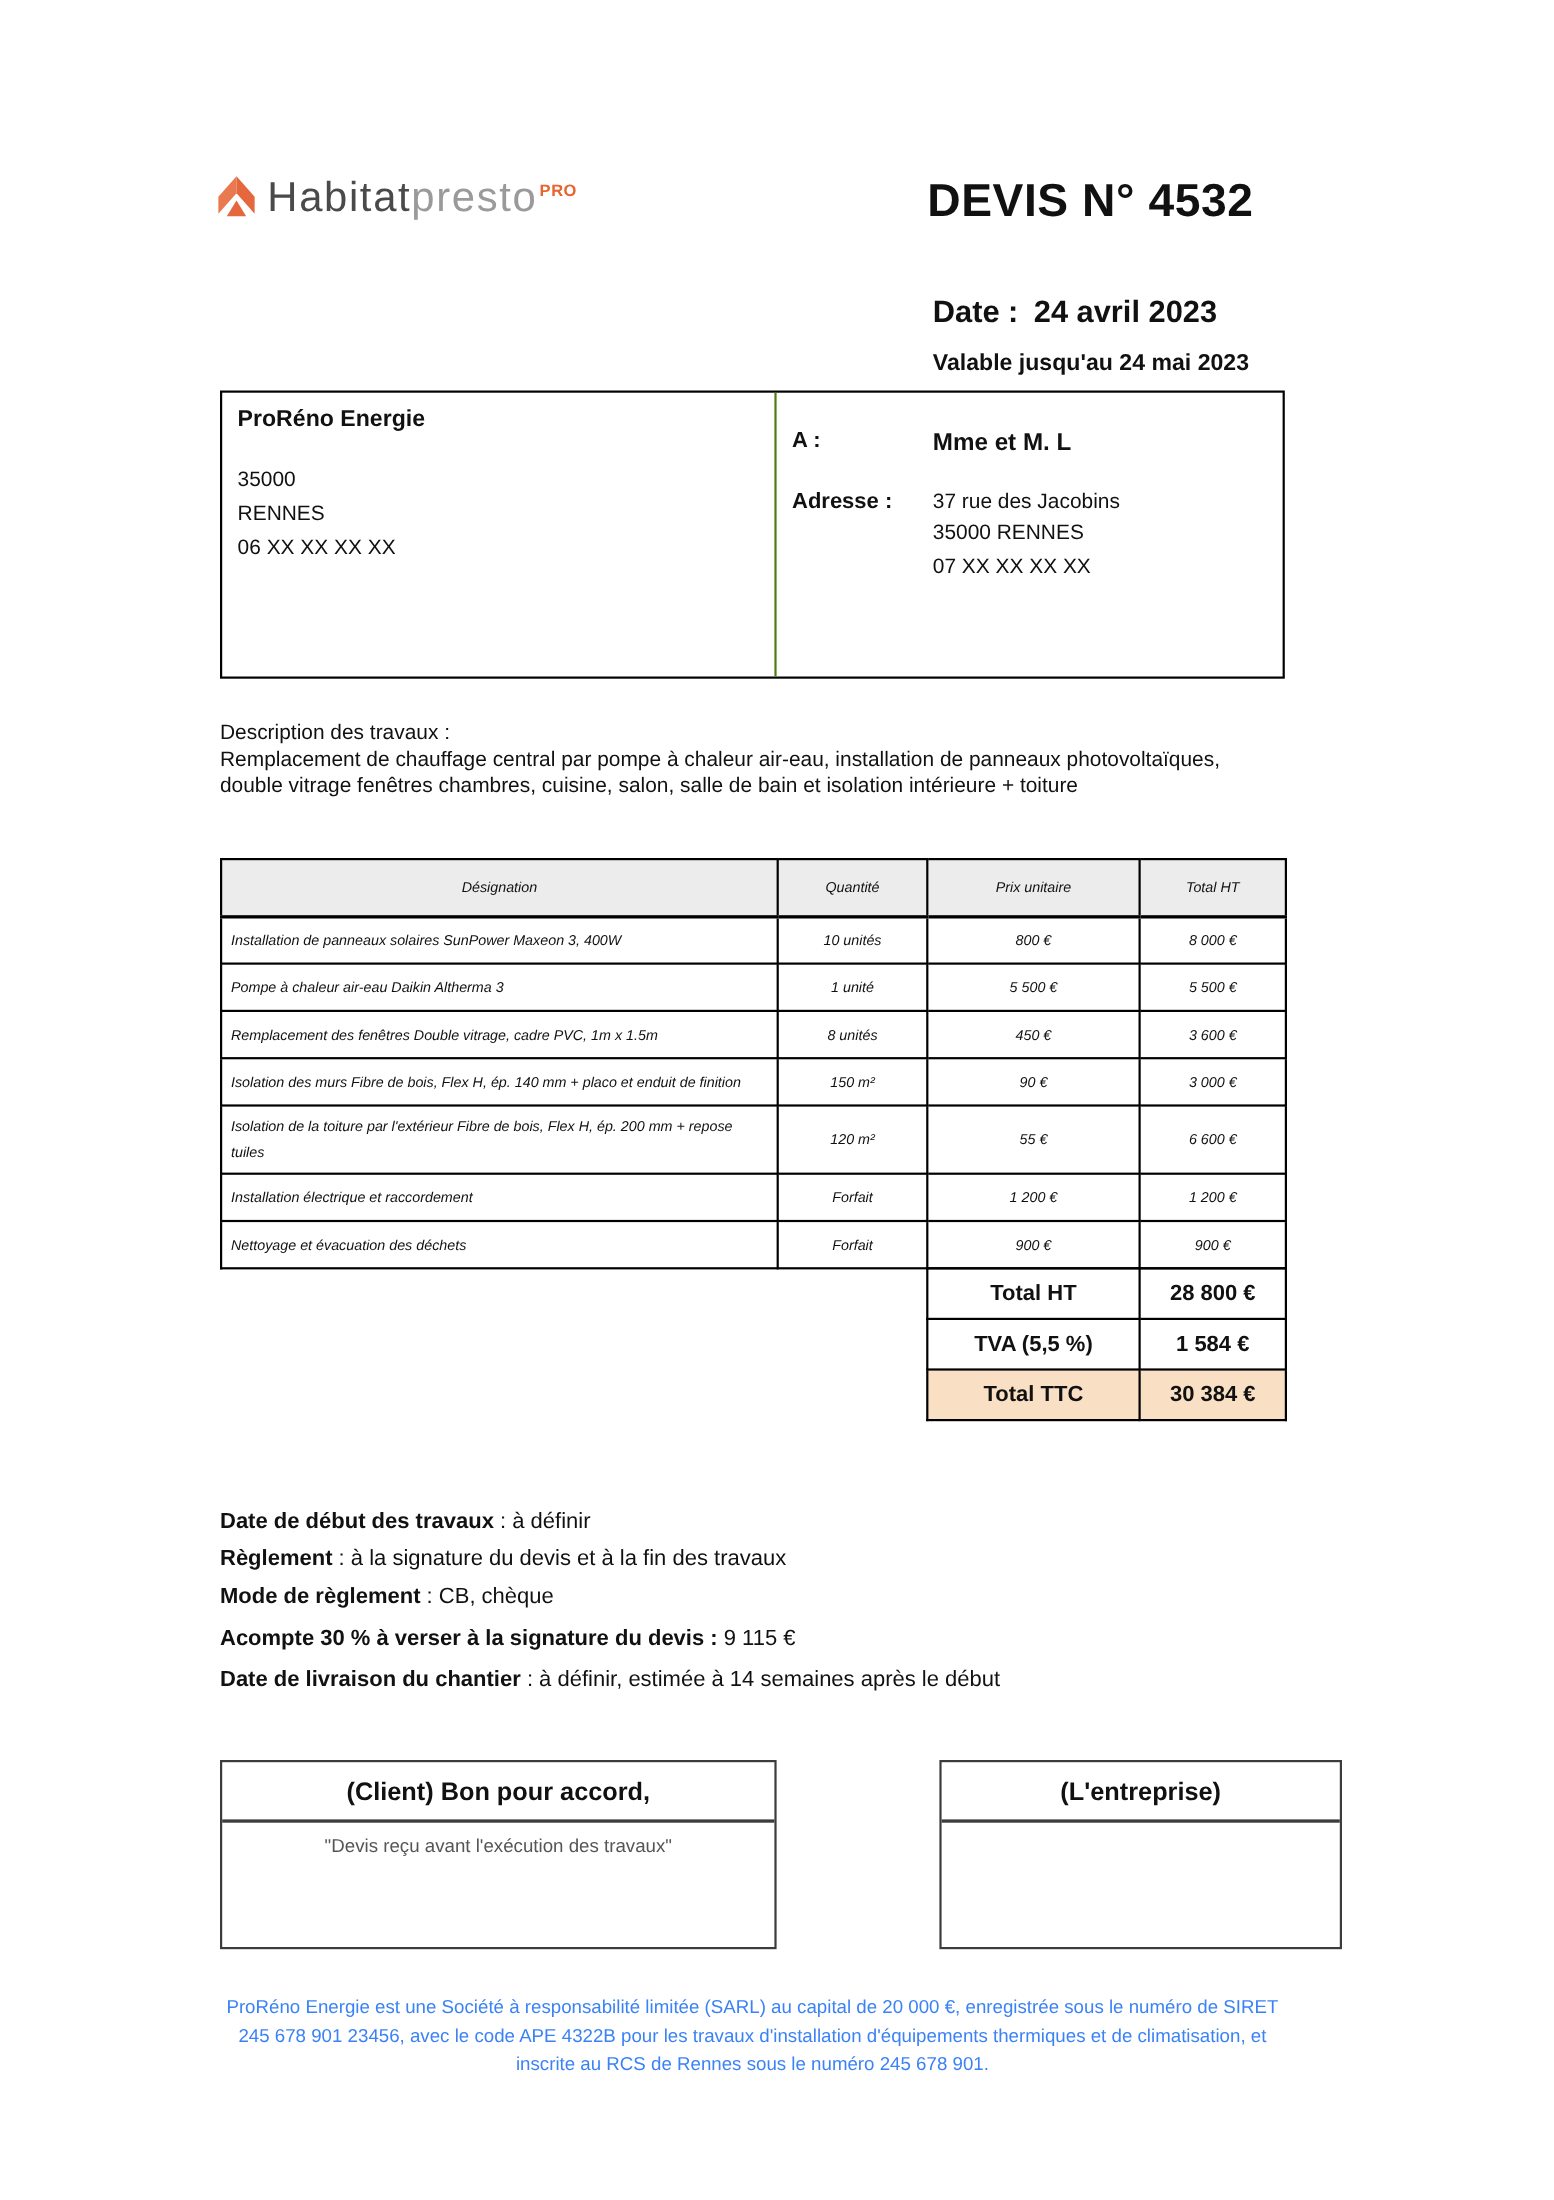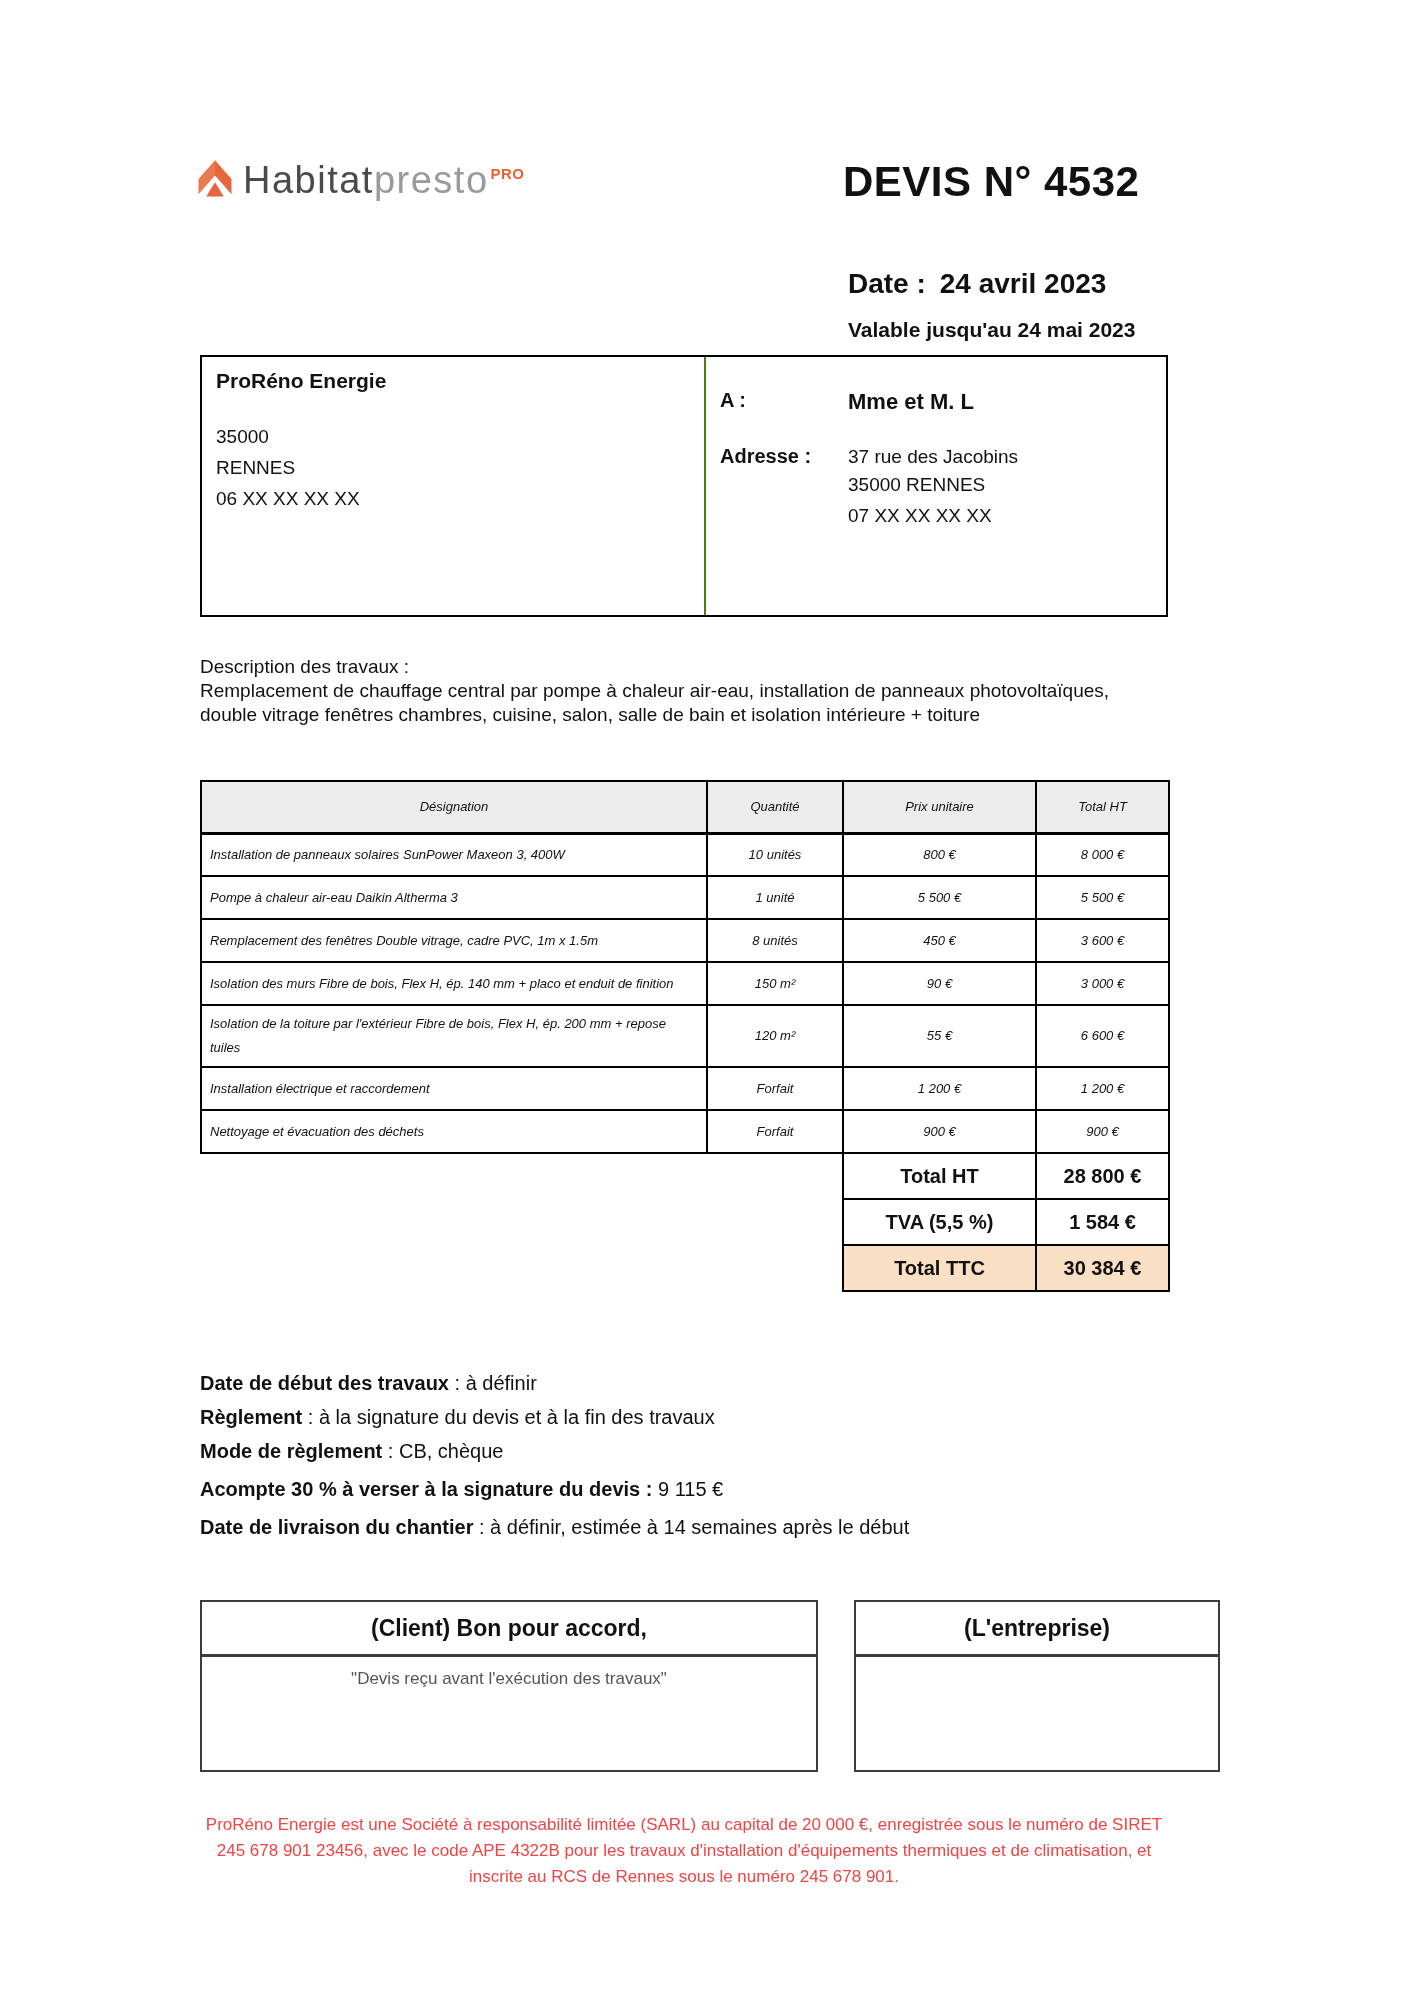--- a/index.html
+++ b/index.html
@@ -56,7 +56,7 @@
 
   
   .sig-box { position:absolute; top:1600px; border:2px solid #3c3c3c; height:172px; background:#fff; }
-  .sig-client { left:200px; width:618px; }
+  .sig-client { left:200px; width:506px; }
   .sig-company { left:854px; width:366px; }
   .sig-head { height:55px; border-bottom:3px solid #3c3c3c; display:flex; align-items:center; justify-content:center; font-size:23px; font-weight:bold; }
   .sig-body { padding-top:12px; text-align:center; font-size:17px; color:#555; }

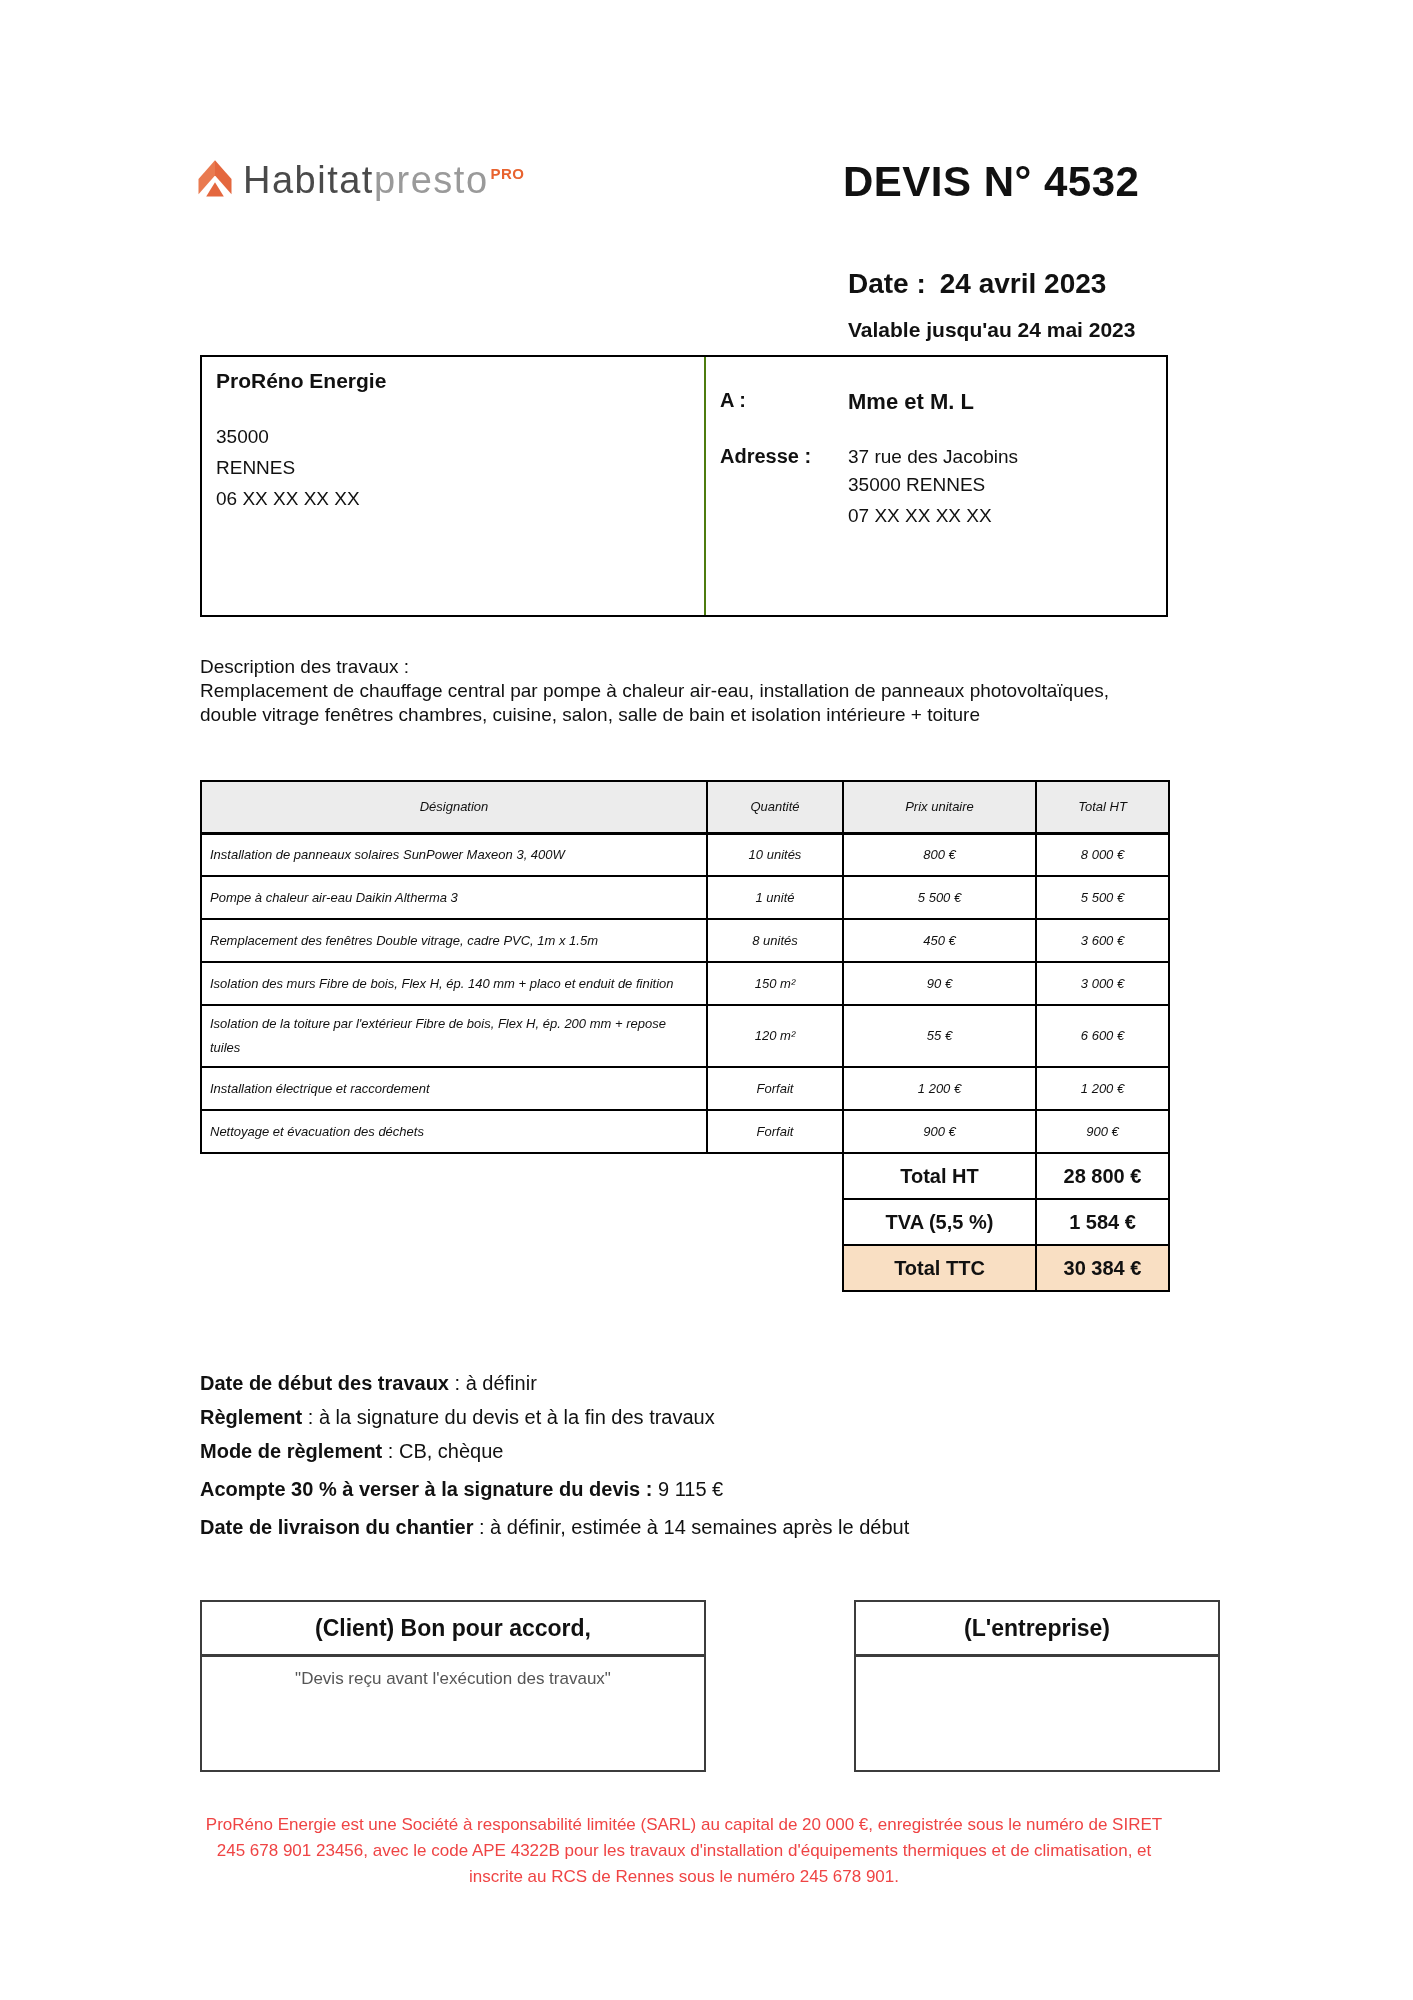--- a/index.html
+++ b/index.html
@@ -62,7 +62,7 @@
   .sig-body { padding-top:12px; text-align:center; font-size:17px; color:#555; }
 
   
-  .footer { position:absolute; left:200px; top:1812px; width:968px; text-align:center; font-size:17px; line-height:26px; color:#ef4444; }
+  .footer { position:absolute; left:200px; top:1812px; width:968px; text-align:center; font-size:17px; line-height:26px; color:#3b82f6; }
 </style>
 </head>
 <body>

